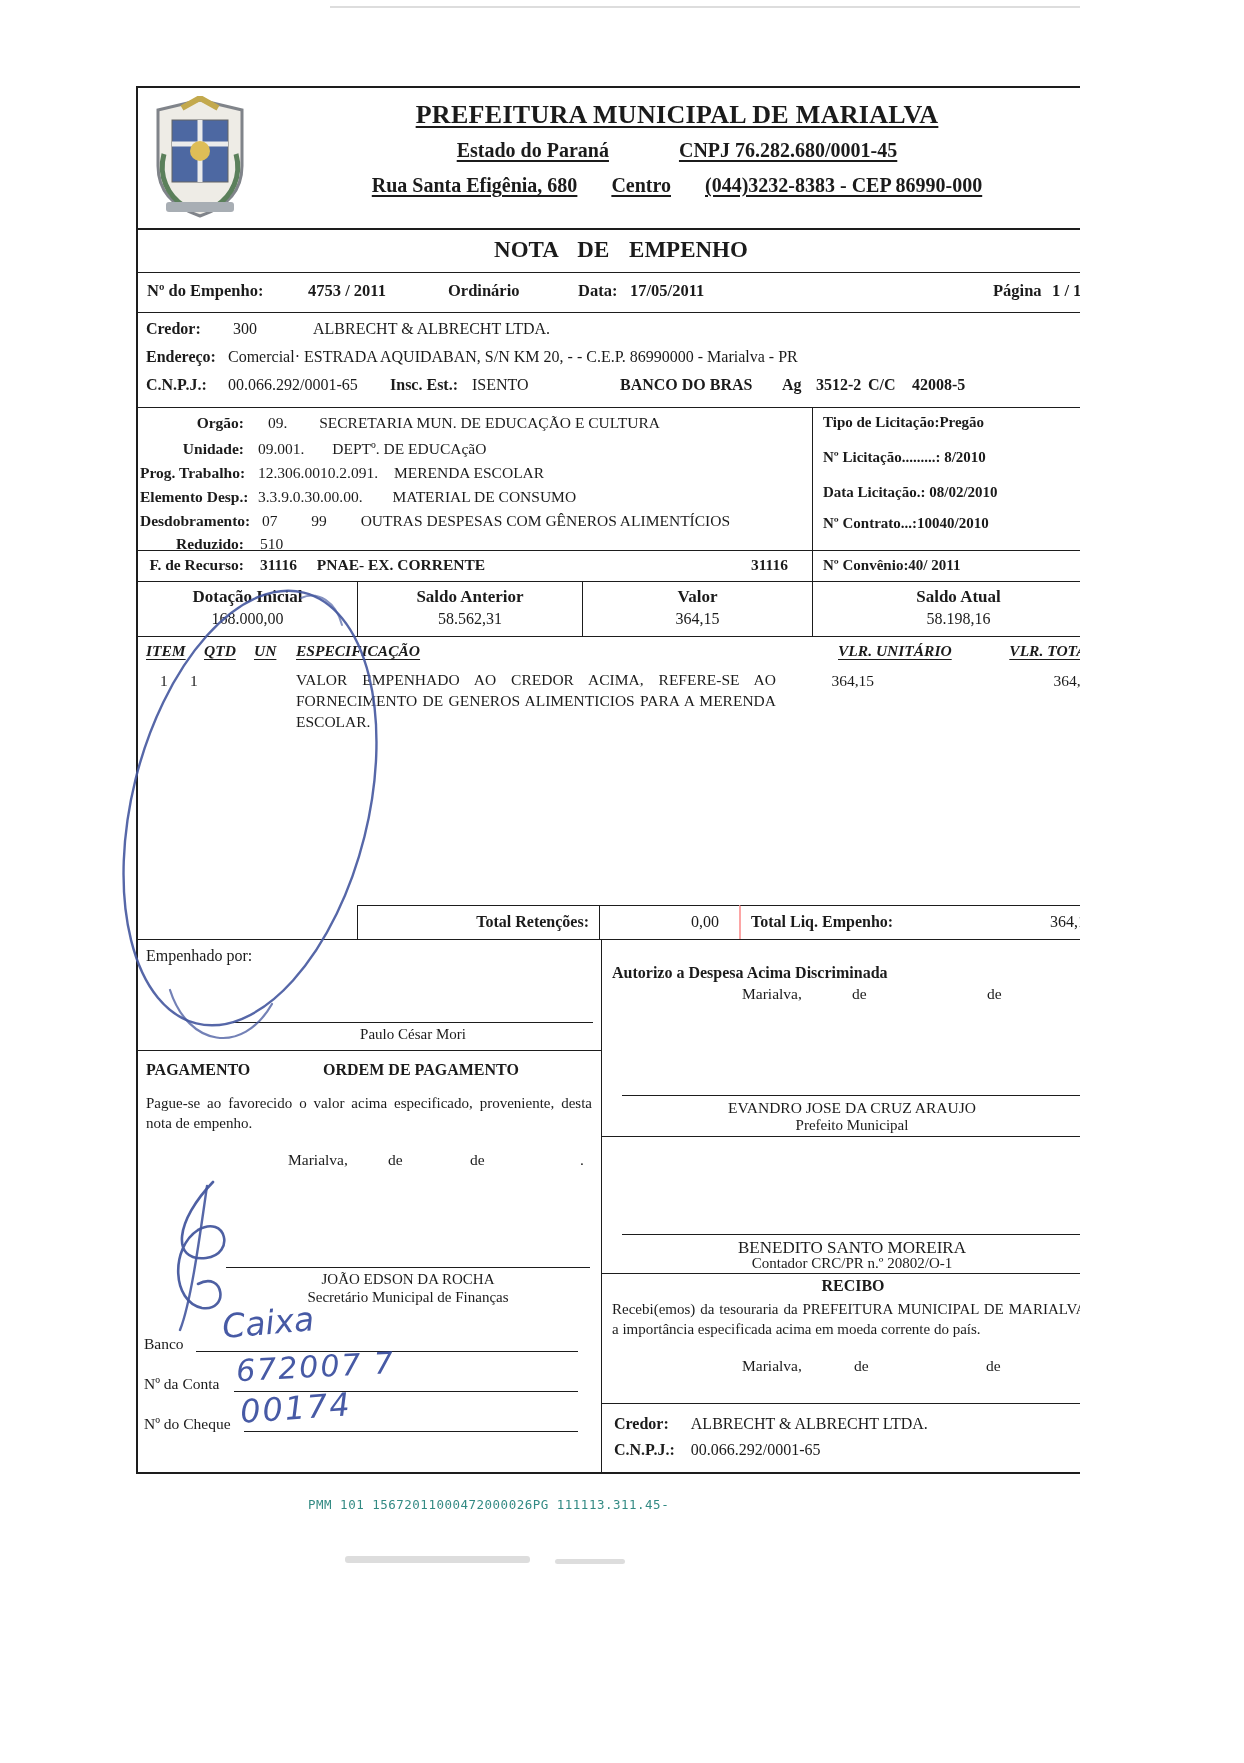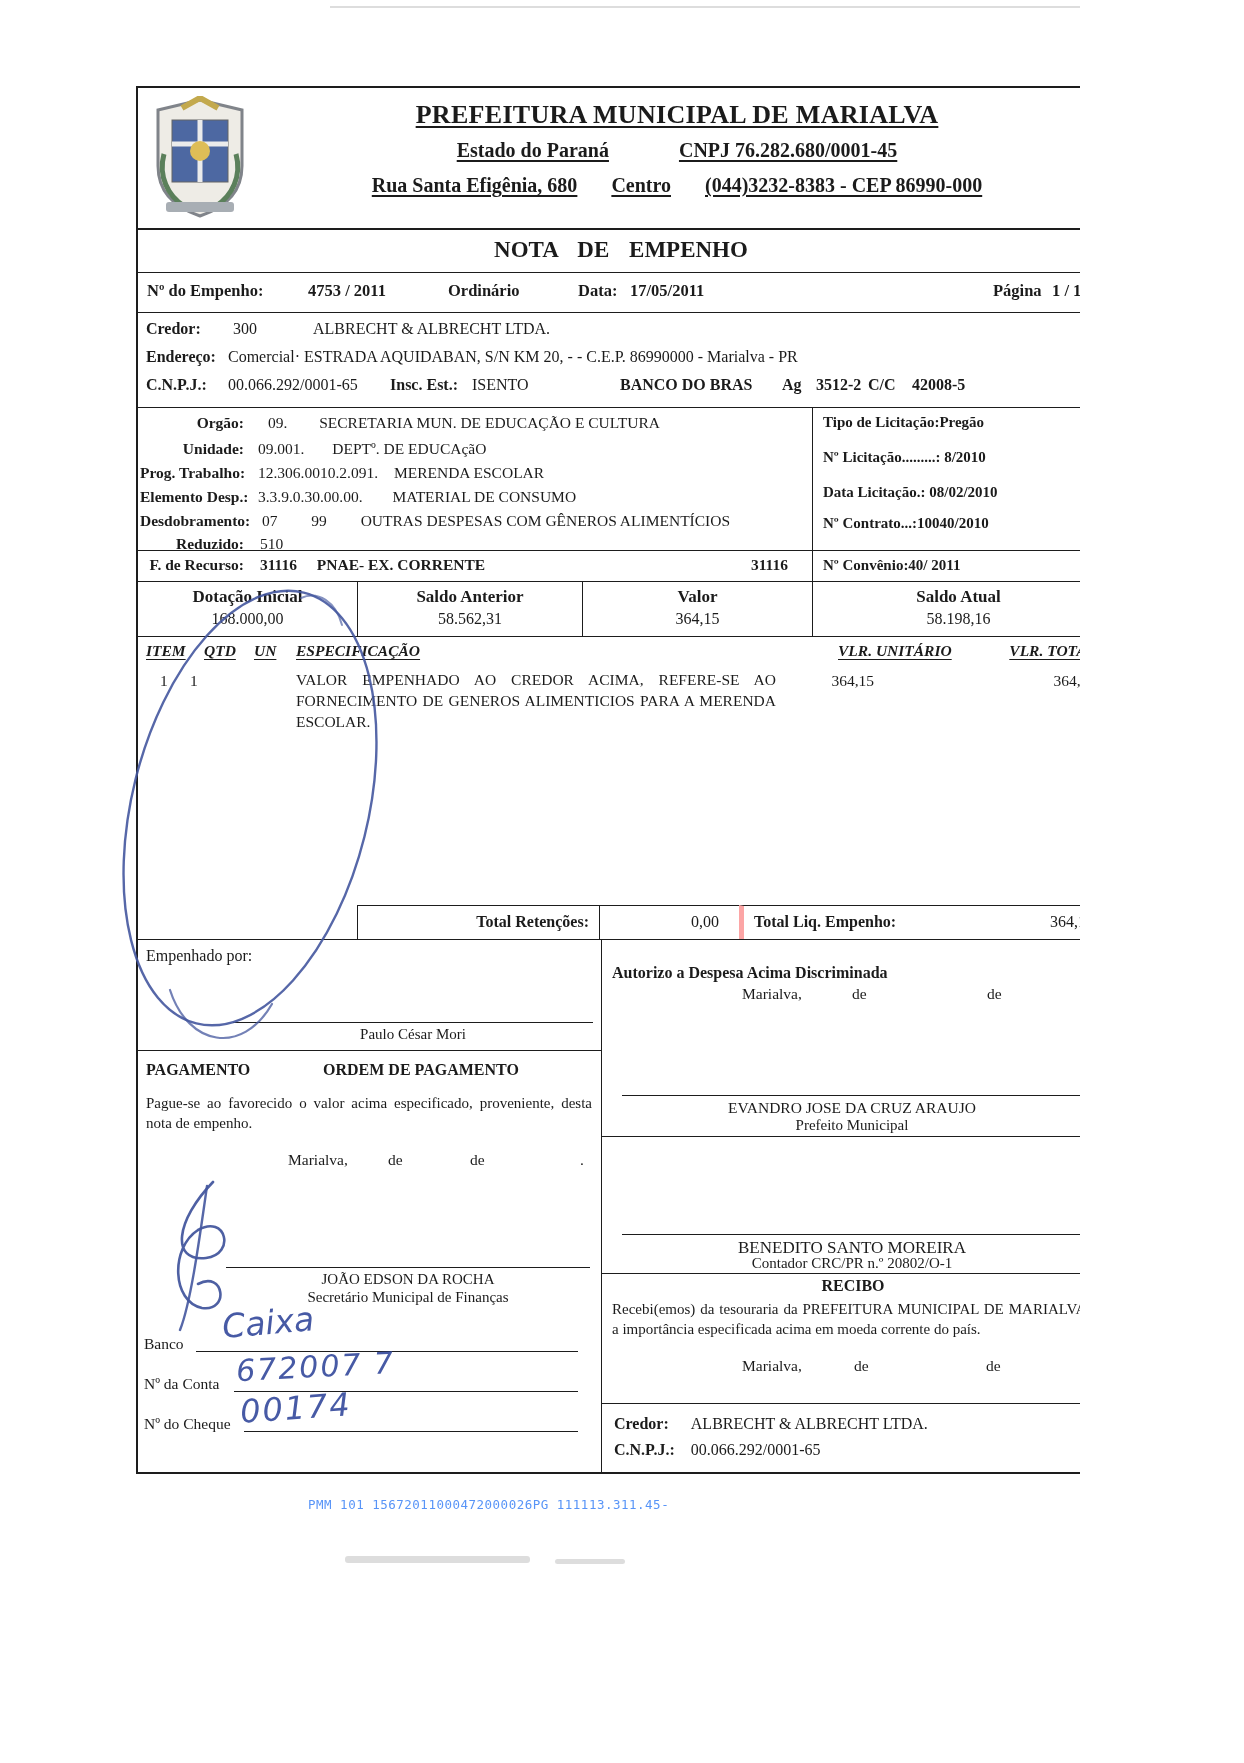--- a/index.html
+++ b/index.html
@@ -46,7 +46,7 @@
   .ret .sp{width:219px;}
   .ret .ca{width:242px;border-top:1px solid #1d1d1d;border-left:1px solid #1d1d1d;text-align:right;padding-right:10px;font-weight:bold;}
   .ret .cb{width:140px;border-top:1px solid #1d1d1d;border-left:1px solid #1d1d1d;text-align:right;padding-right:20px;}
-  .ret .cc{flex:1;border-top:1px solid #1d1d1d;border-left:5px solid #fca5a5;display:flex;justify-content:space-between;padding:0 10px;}
+  .ret .cc{flex:1;border-top:1px solid #1d1d1d;border-left:2px solid #fca5a5;display:flex;justify-content:space-between;padding:0 10px;}
   .bottom{top:851px;bottom:0;display:flex;}
   .bcol-left{width:464px;border-right:1px solid #1d1d1d;position:relative;box-sizing:border-box;}
   .bcol-right{flex:1;position:relative;}

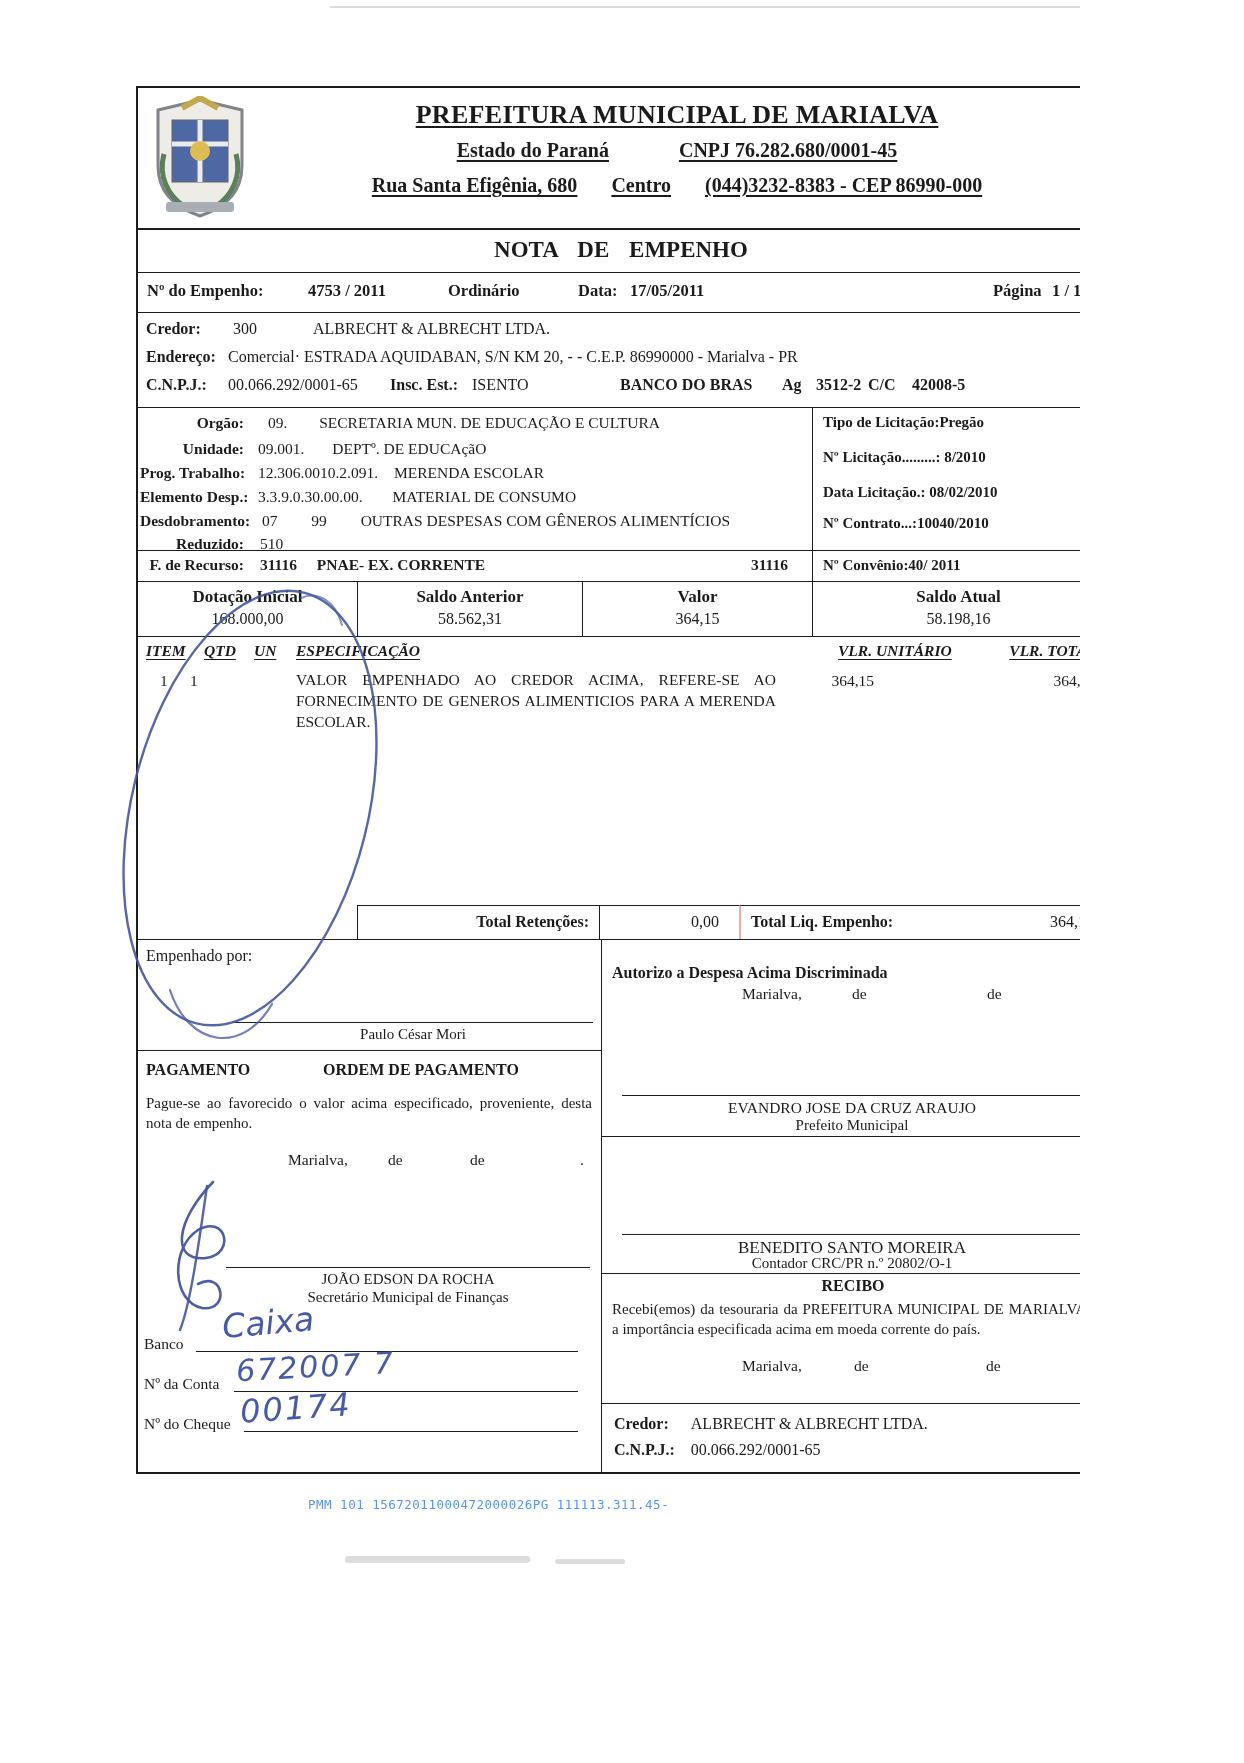--- a/index.html
+++ b/index.html
@@ -58,7 +58,7 @@
   .ink{position:absolute;color:#34499c;font-family:"DejaVu Sans",sans-serif;font-style:italic;white-space:nowrap;opacity:.9;}
   .overlay{position:absolute;left:0;top:0;width:1244px;height:1763px;pointer-events:none;z-index:9;}
   .dotmatrix{position:absolute;left:308px;top:1497px;font-family:"DejaVu Sans Mono",monospace;
-             font-size:12.5px;color:#3b82f6;letter-spacing:.5px;opacity:.85;}
+             font-size:12.5px;color:#0f766e;letter-spacing:.5px;opacity:.85;}
   .artifact{position:absolute;background:#c6c6c6;opacity:.6;}
 </style>
 </head>

